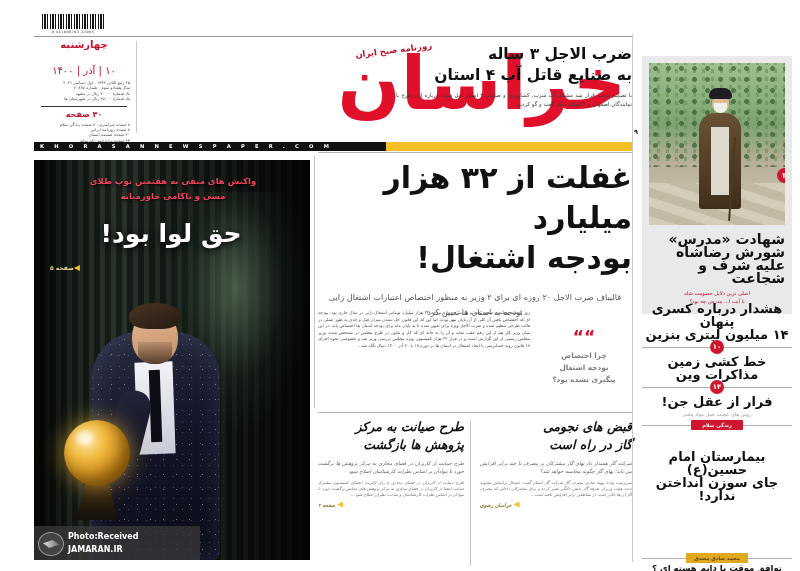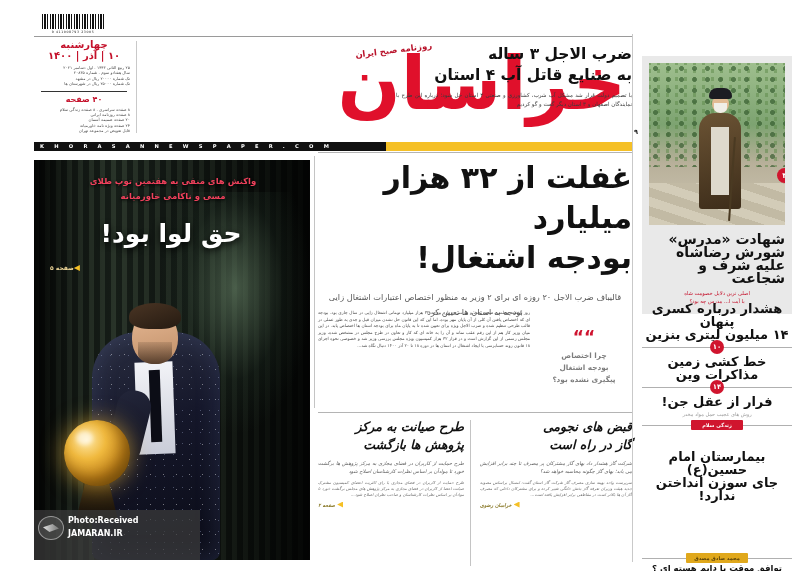--- a/index.html
+++ b/index.html
@@ -40,7 +40,7 @@
   }
   .mast-datebox{position:absolute;left:2px;top:2px;width:96px;direction:rtl;text-align:center;}
   .dayname{color:#c4102a;font-size:10px;font-weight:700;line-height:11px;}
-  .datenum{color:#c4102a;font-size:10px;font-weight:700;line-height:12px;margin-top:0;}
+  .datenum{color:#c4102a;font-size:10px;font-weight:400;line-height:12px;margin-top:15px;}
   .datemeta{color:#4a4a4a;font-size:4.1px;line-height:5.4px;margin-top:3px;text-align:right;padding-right:2px;}
   .datemeta div{white-space:nowrap;}
   .dsep{width:86px;height:1px;background:#333;margin:4px auto 3px auto;}

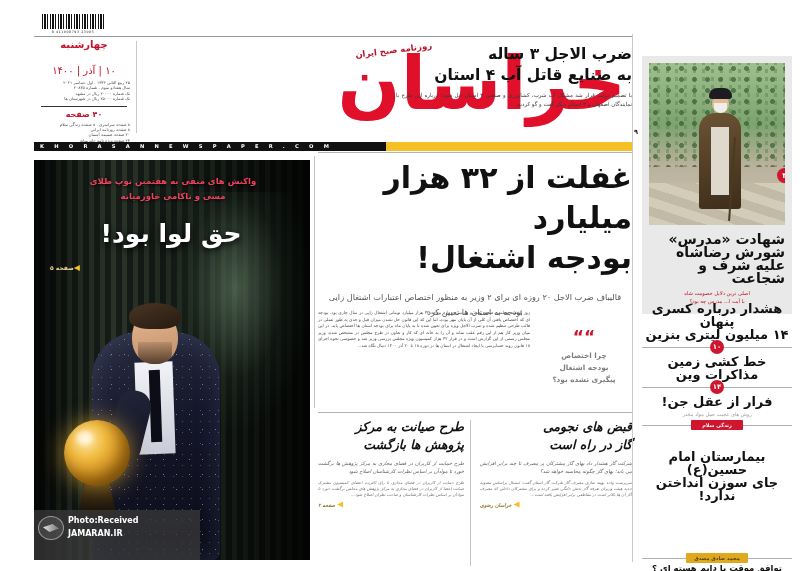--- a/index.html
+++ b/index.html
@@ -142,7 +142,7 @@
   .ph-pg{position:absolute;left:16px;top:104px;direction:rtl;color:#f0d89a;font-size:6px;font-weight:700;}
   .ph-pg .mk{display:inline-block;width:6px;height:6px;background:#f5c026;
     clip-path:polygon(100% 0,0 50%,100% 100%);margin-right:2px;vertical-align:-1px;}
-  .ph-credit{position:absolute;left:0;bottom:0;width:166px;height:50px;background:rgba(60,60,60,.72);margin-top:28px;}
+  .ph-credit{position:absolute;left:0;bottom:0;width:166px;height:34px;background:rgba(60,60,60,.72);margin-top:28px;}
   .ph-credit .cl{position:absolute;left:34px;top:5px;color:#fff;font-size:8px;font-weight:700;
     direction:ltr;line-height:12px;}
   .ph-credit .cl2{position:absolute;left:34px;top:18px;color:#fff;font-size:8px;font-weight:700;

